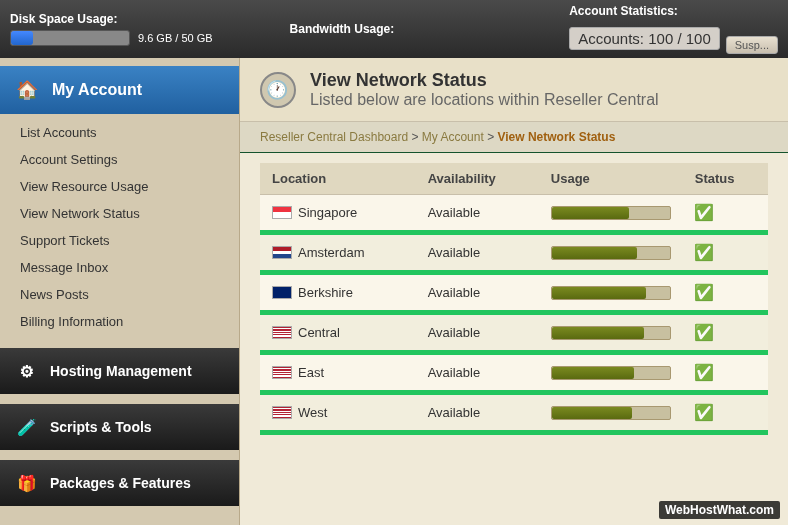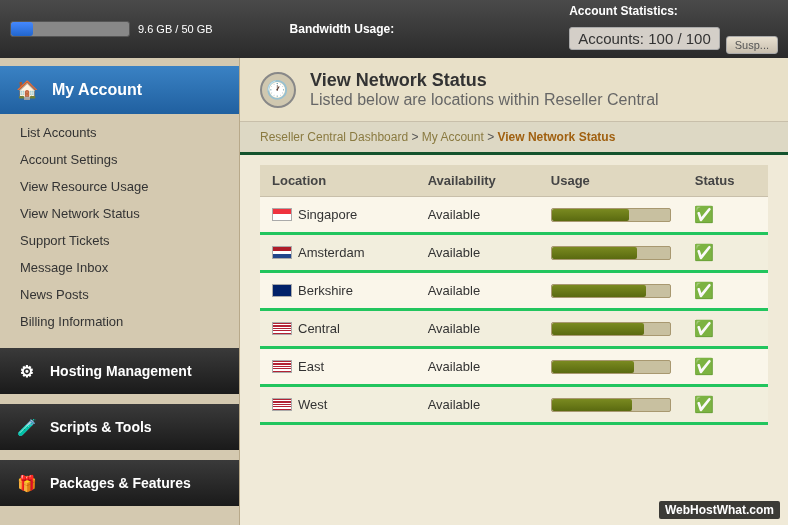--- a/index.html
+++ b/index.html
@@ -307,6 +307,7 @@
   <div class="top-bar">
 
     <div class="usage-block">
+      <span class="usage-label">Disk Space Usage:</span>
       <div class="usage-row">
         <div class="progress-bar-outer">
           <div class="progress-bar-inner" style="width:19%;background:linear-gradient(to bottom,#4488ff,#2266cc);"></div>

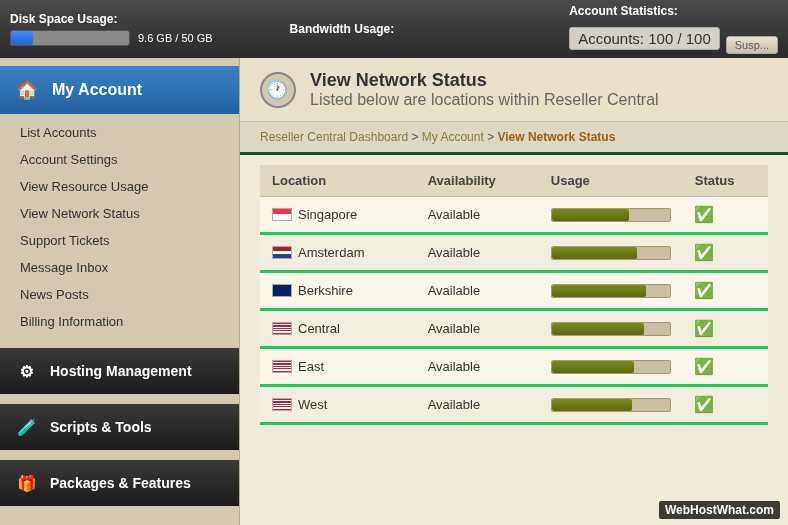--- a/index.html
+++ b/index.html
@@ -196,7 +196,7 @@
 
     .breadcrumb-bar {
       background: #ddd8c4;
-      border-bottom: 3px solid #14532d;
+      border-bottom: 1px solid #14532d;
       padding: 8px 20px;
       font-size: 12px;
       color: #555;

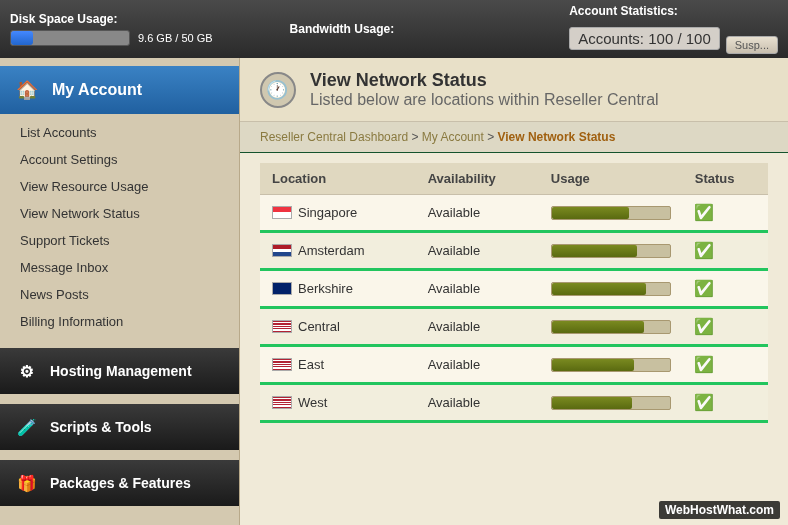--- a/index.html
+++ b/index.html
@@ -231,7 +231,7 @@
       border-bottom: 1px solid #c8bfaa;
     }
     .network-table tbody tr {
-      border-bottom: 3px solid #22c55e;
+      border-bottom: 5px solid #22c55e;
       background: #faf6ea;
     }
     .network-table tbody tr:nth-child(even) {

